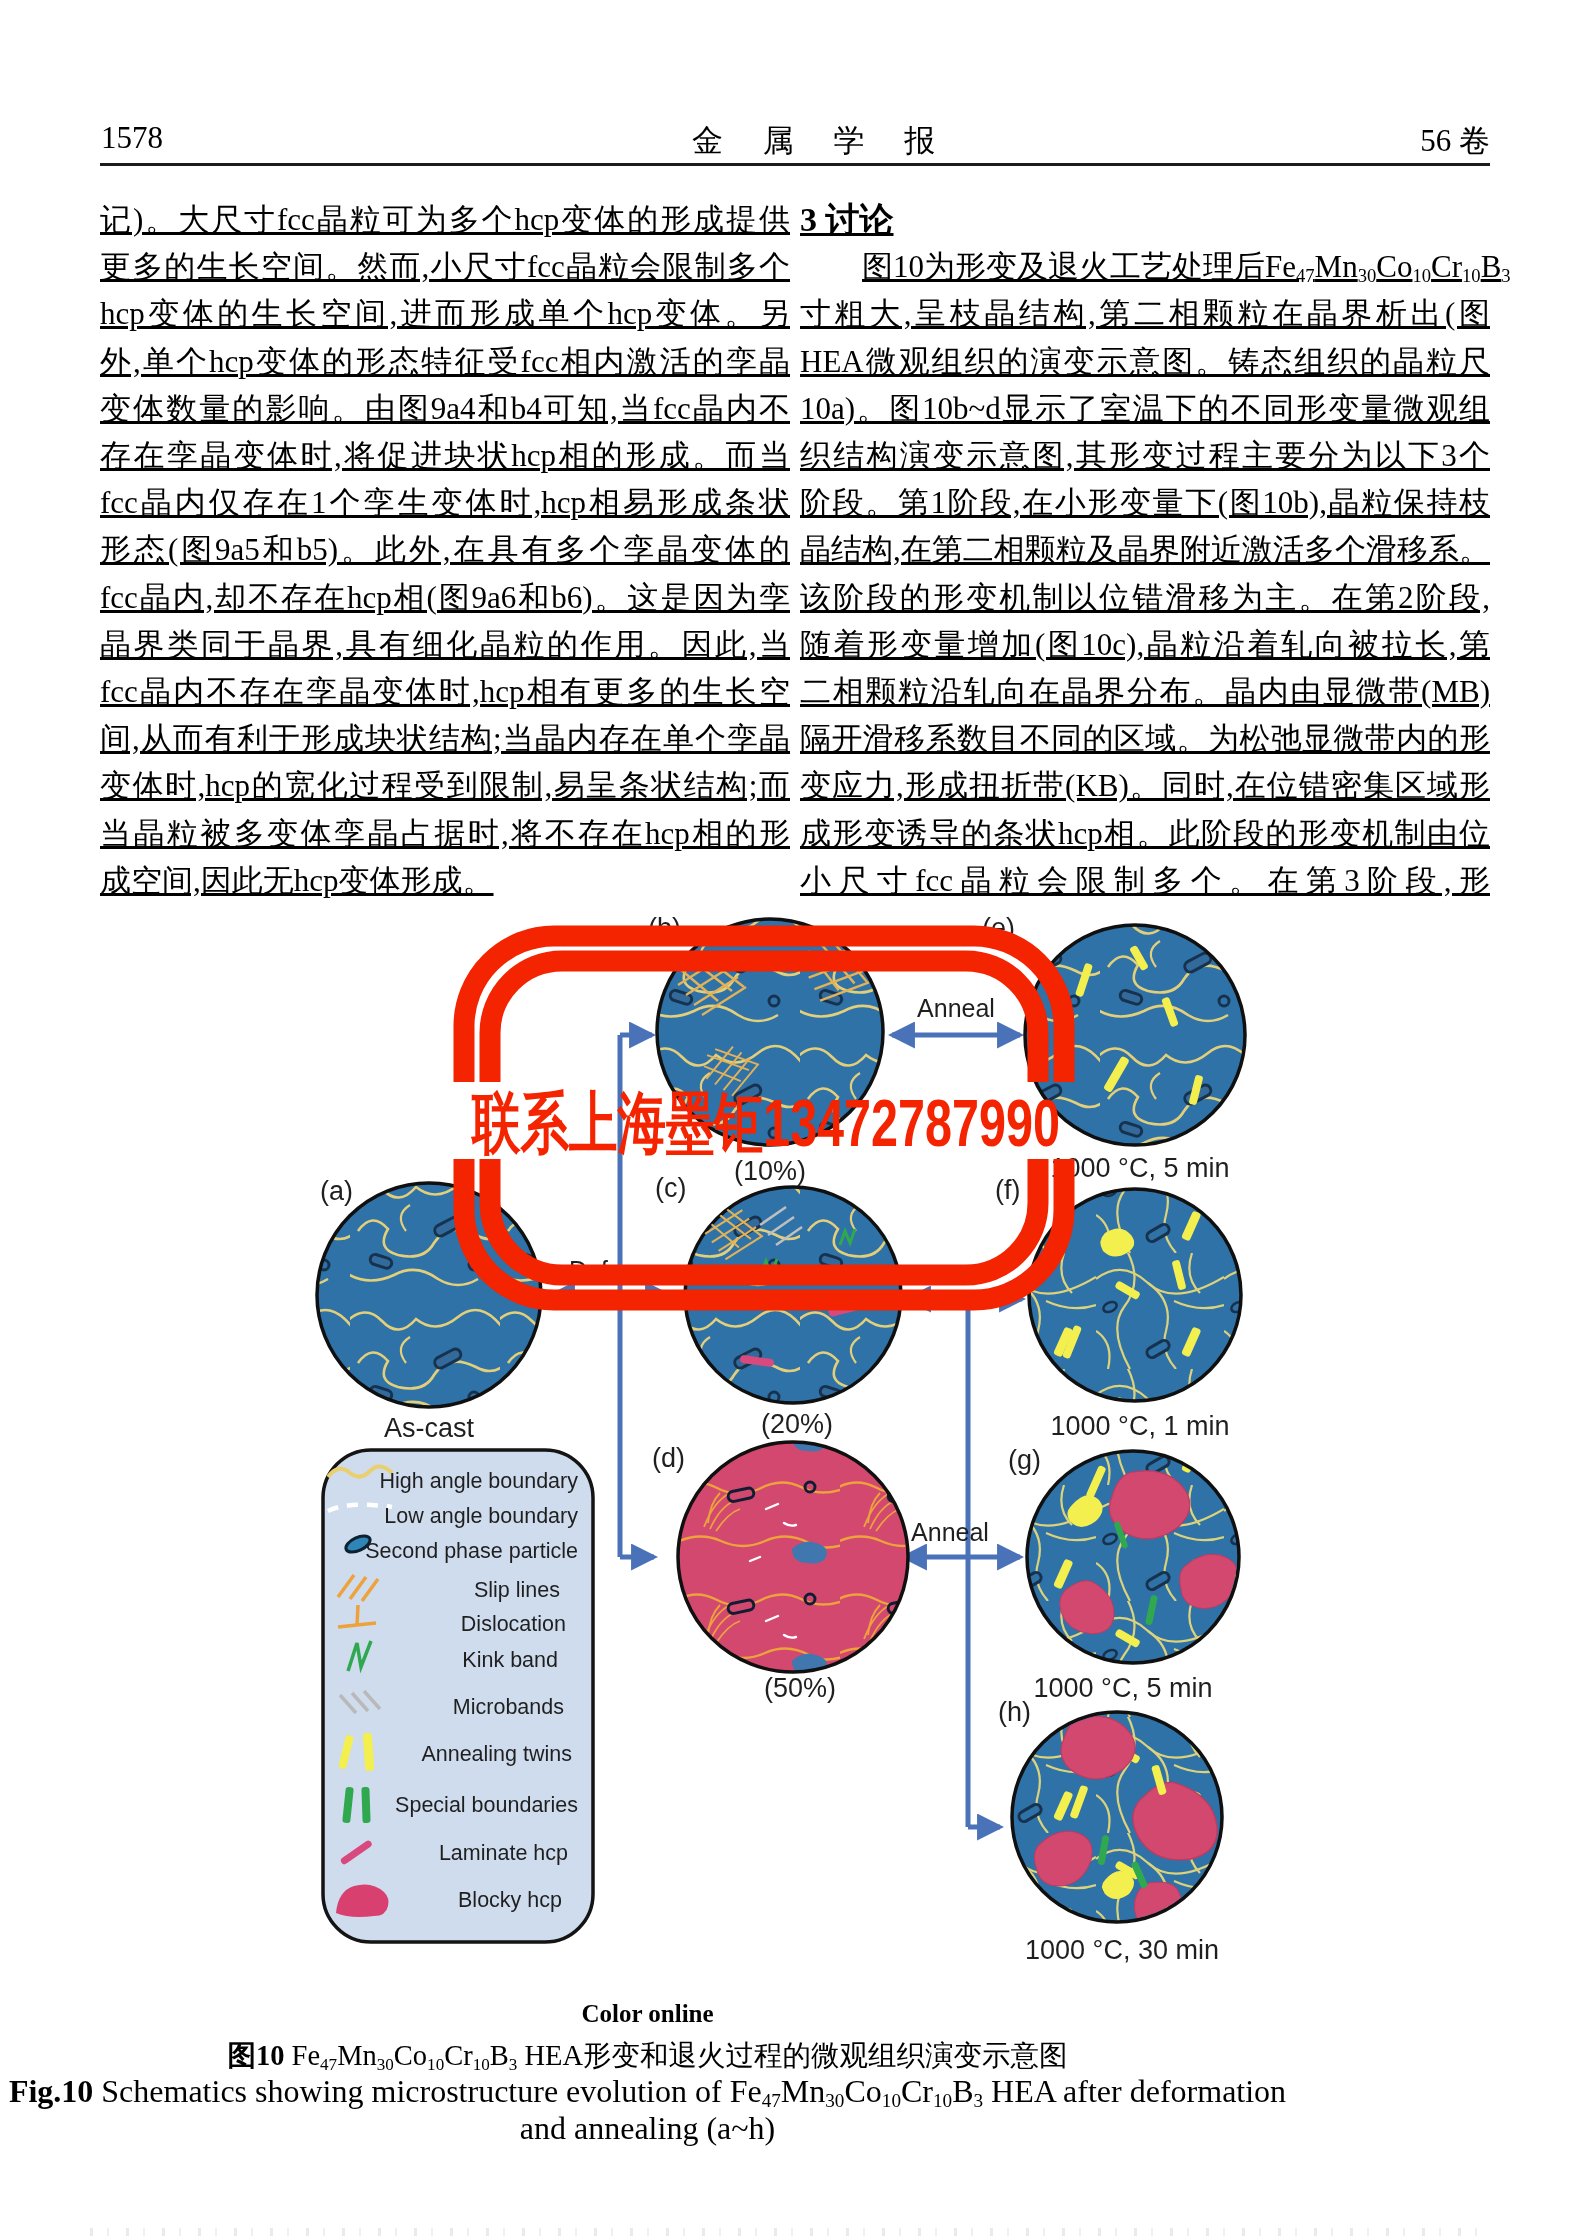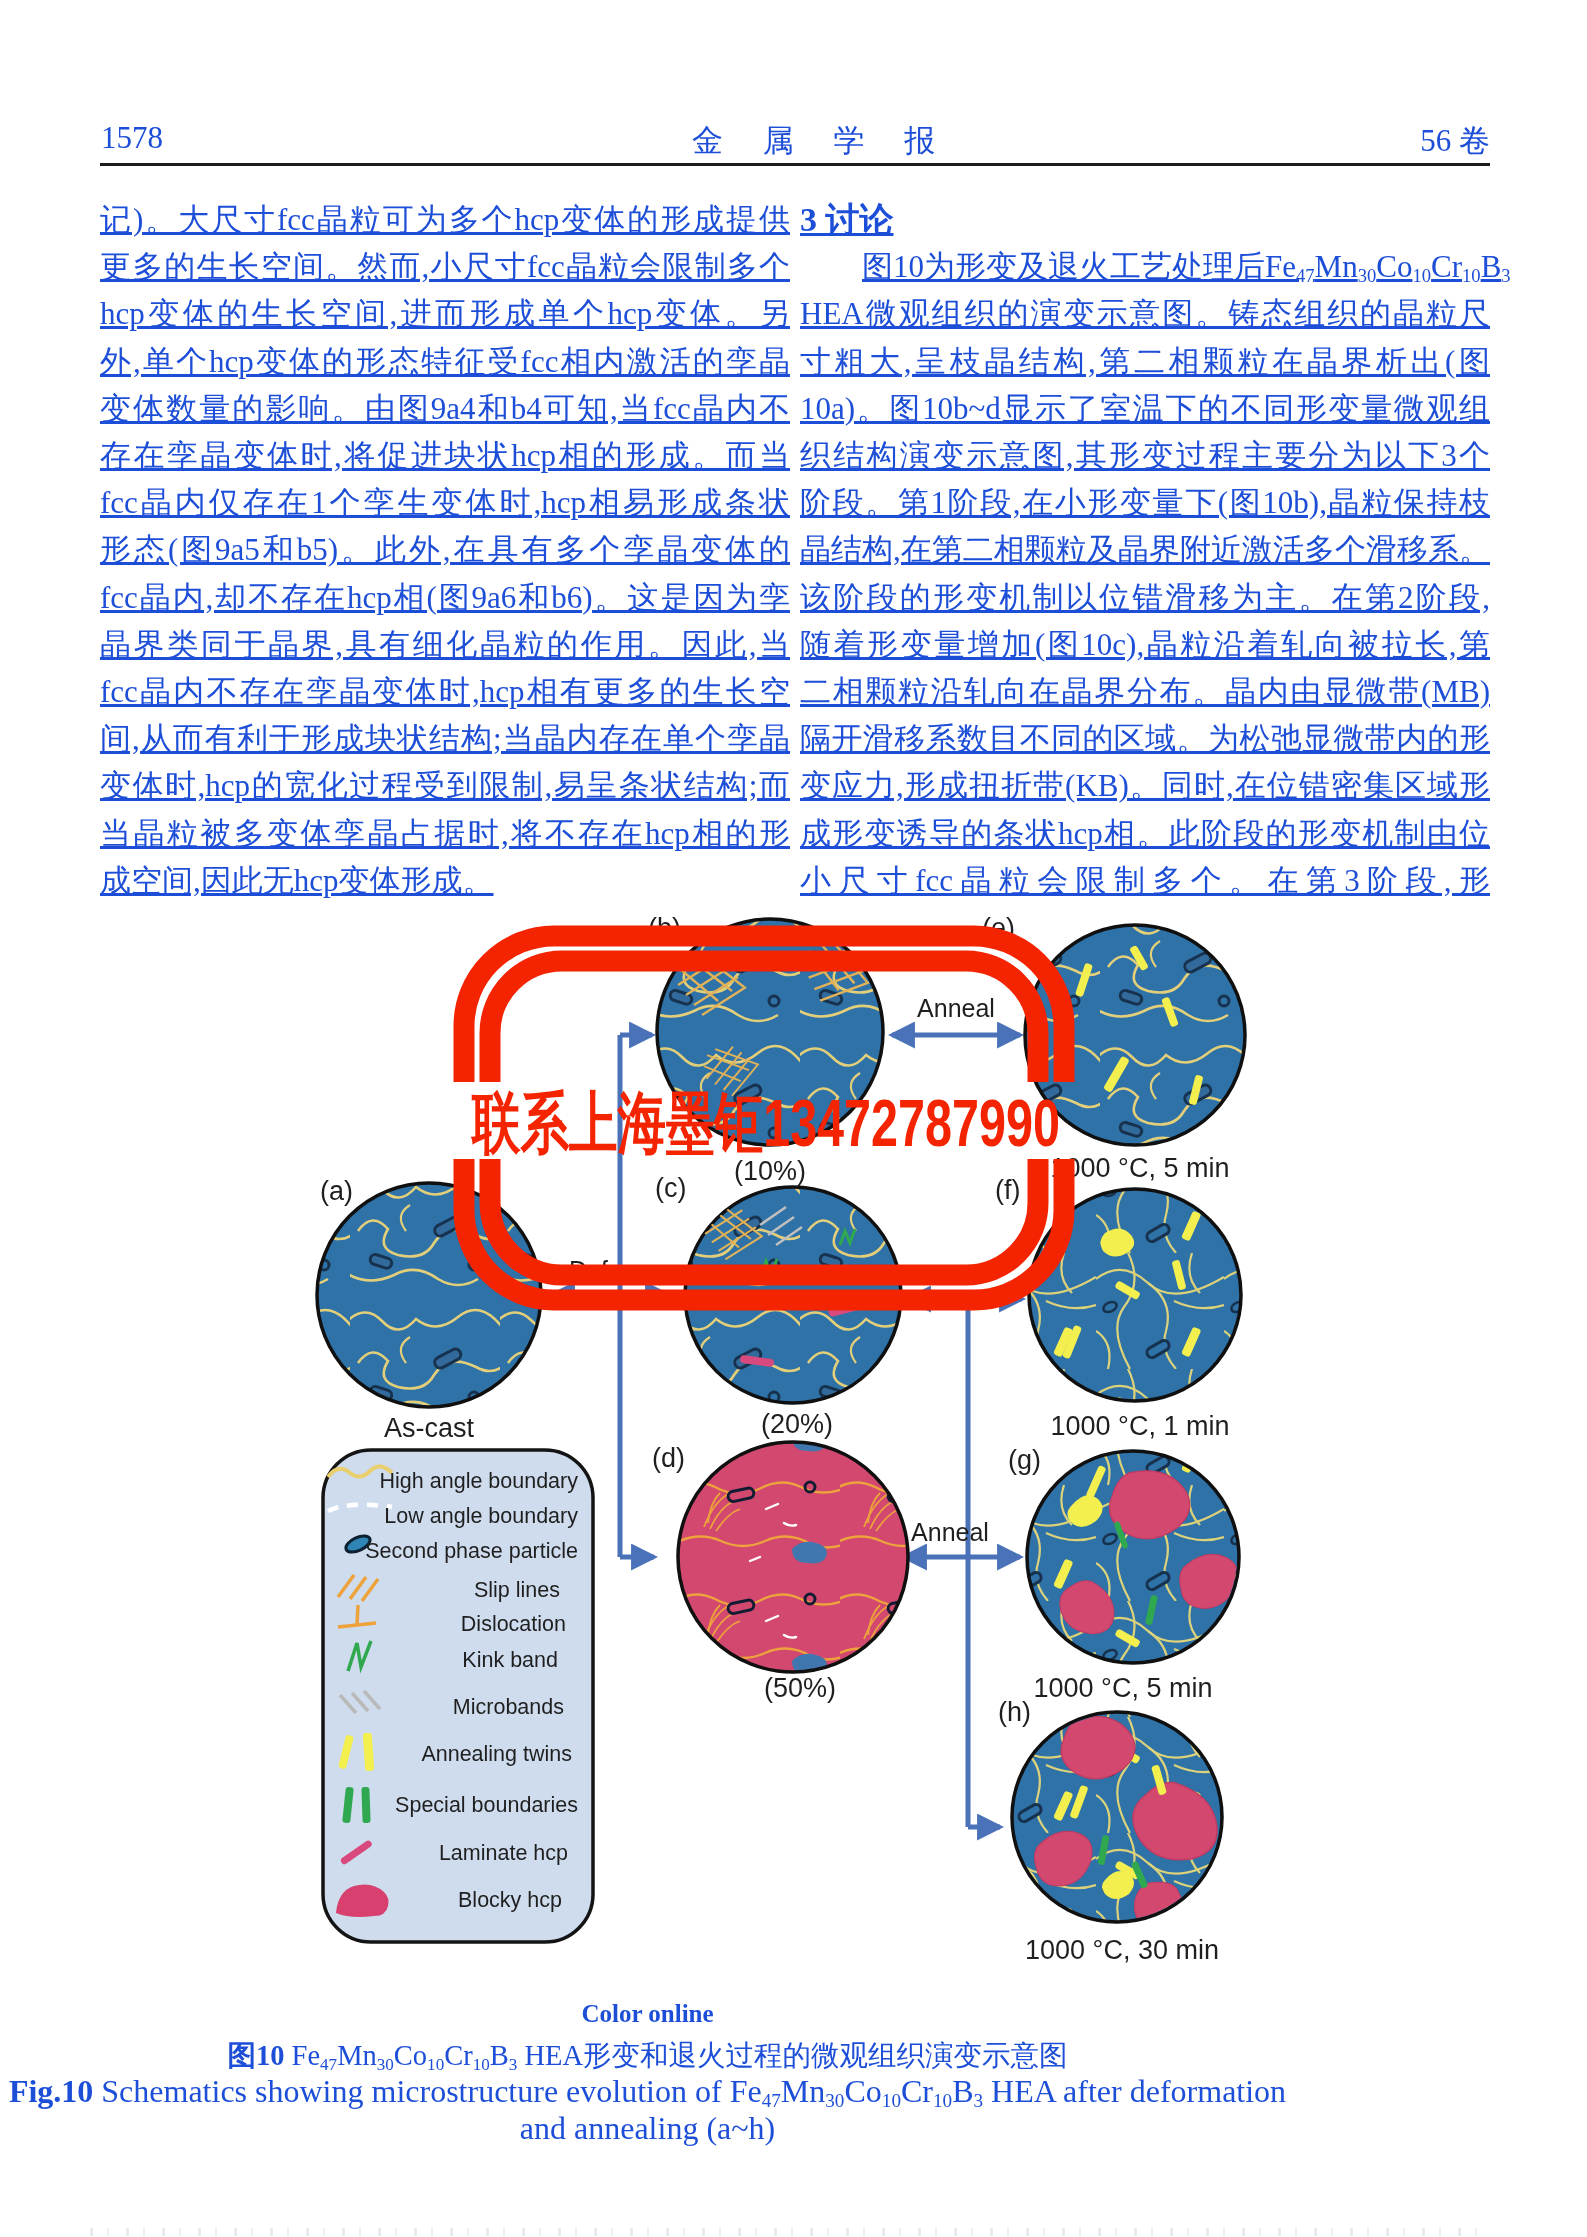--- a/index.html
+++ b/index.html
@@ -4,7 +4,7 @@
 <style>
   html,body{margin:0;padding:0;background:#ffffff;}
   .page{position:relative;width:1587px;height:2237px;background:#ffffff;overflow:hidden;
-        font-family:"Liberation Serif", serif;color:#1d4ed8;}
+        font-family:"Liberation Serif", serif;color:#000000;}
   
   .hdr-page{position:absolute;left:101px;top:120px;font-size:31px;}
   .hdr-journal{position:absolute;left:0;top:120px;width:1587px;text-align:center;font-size:31px;letter-spacing:16px;padding-left:28px;}

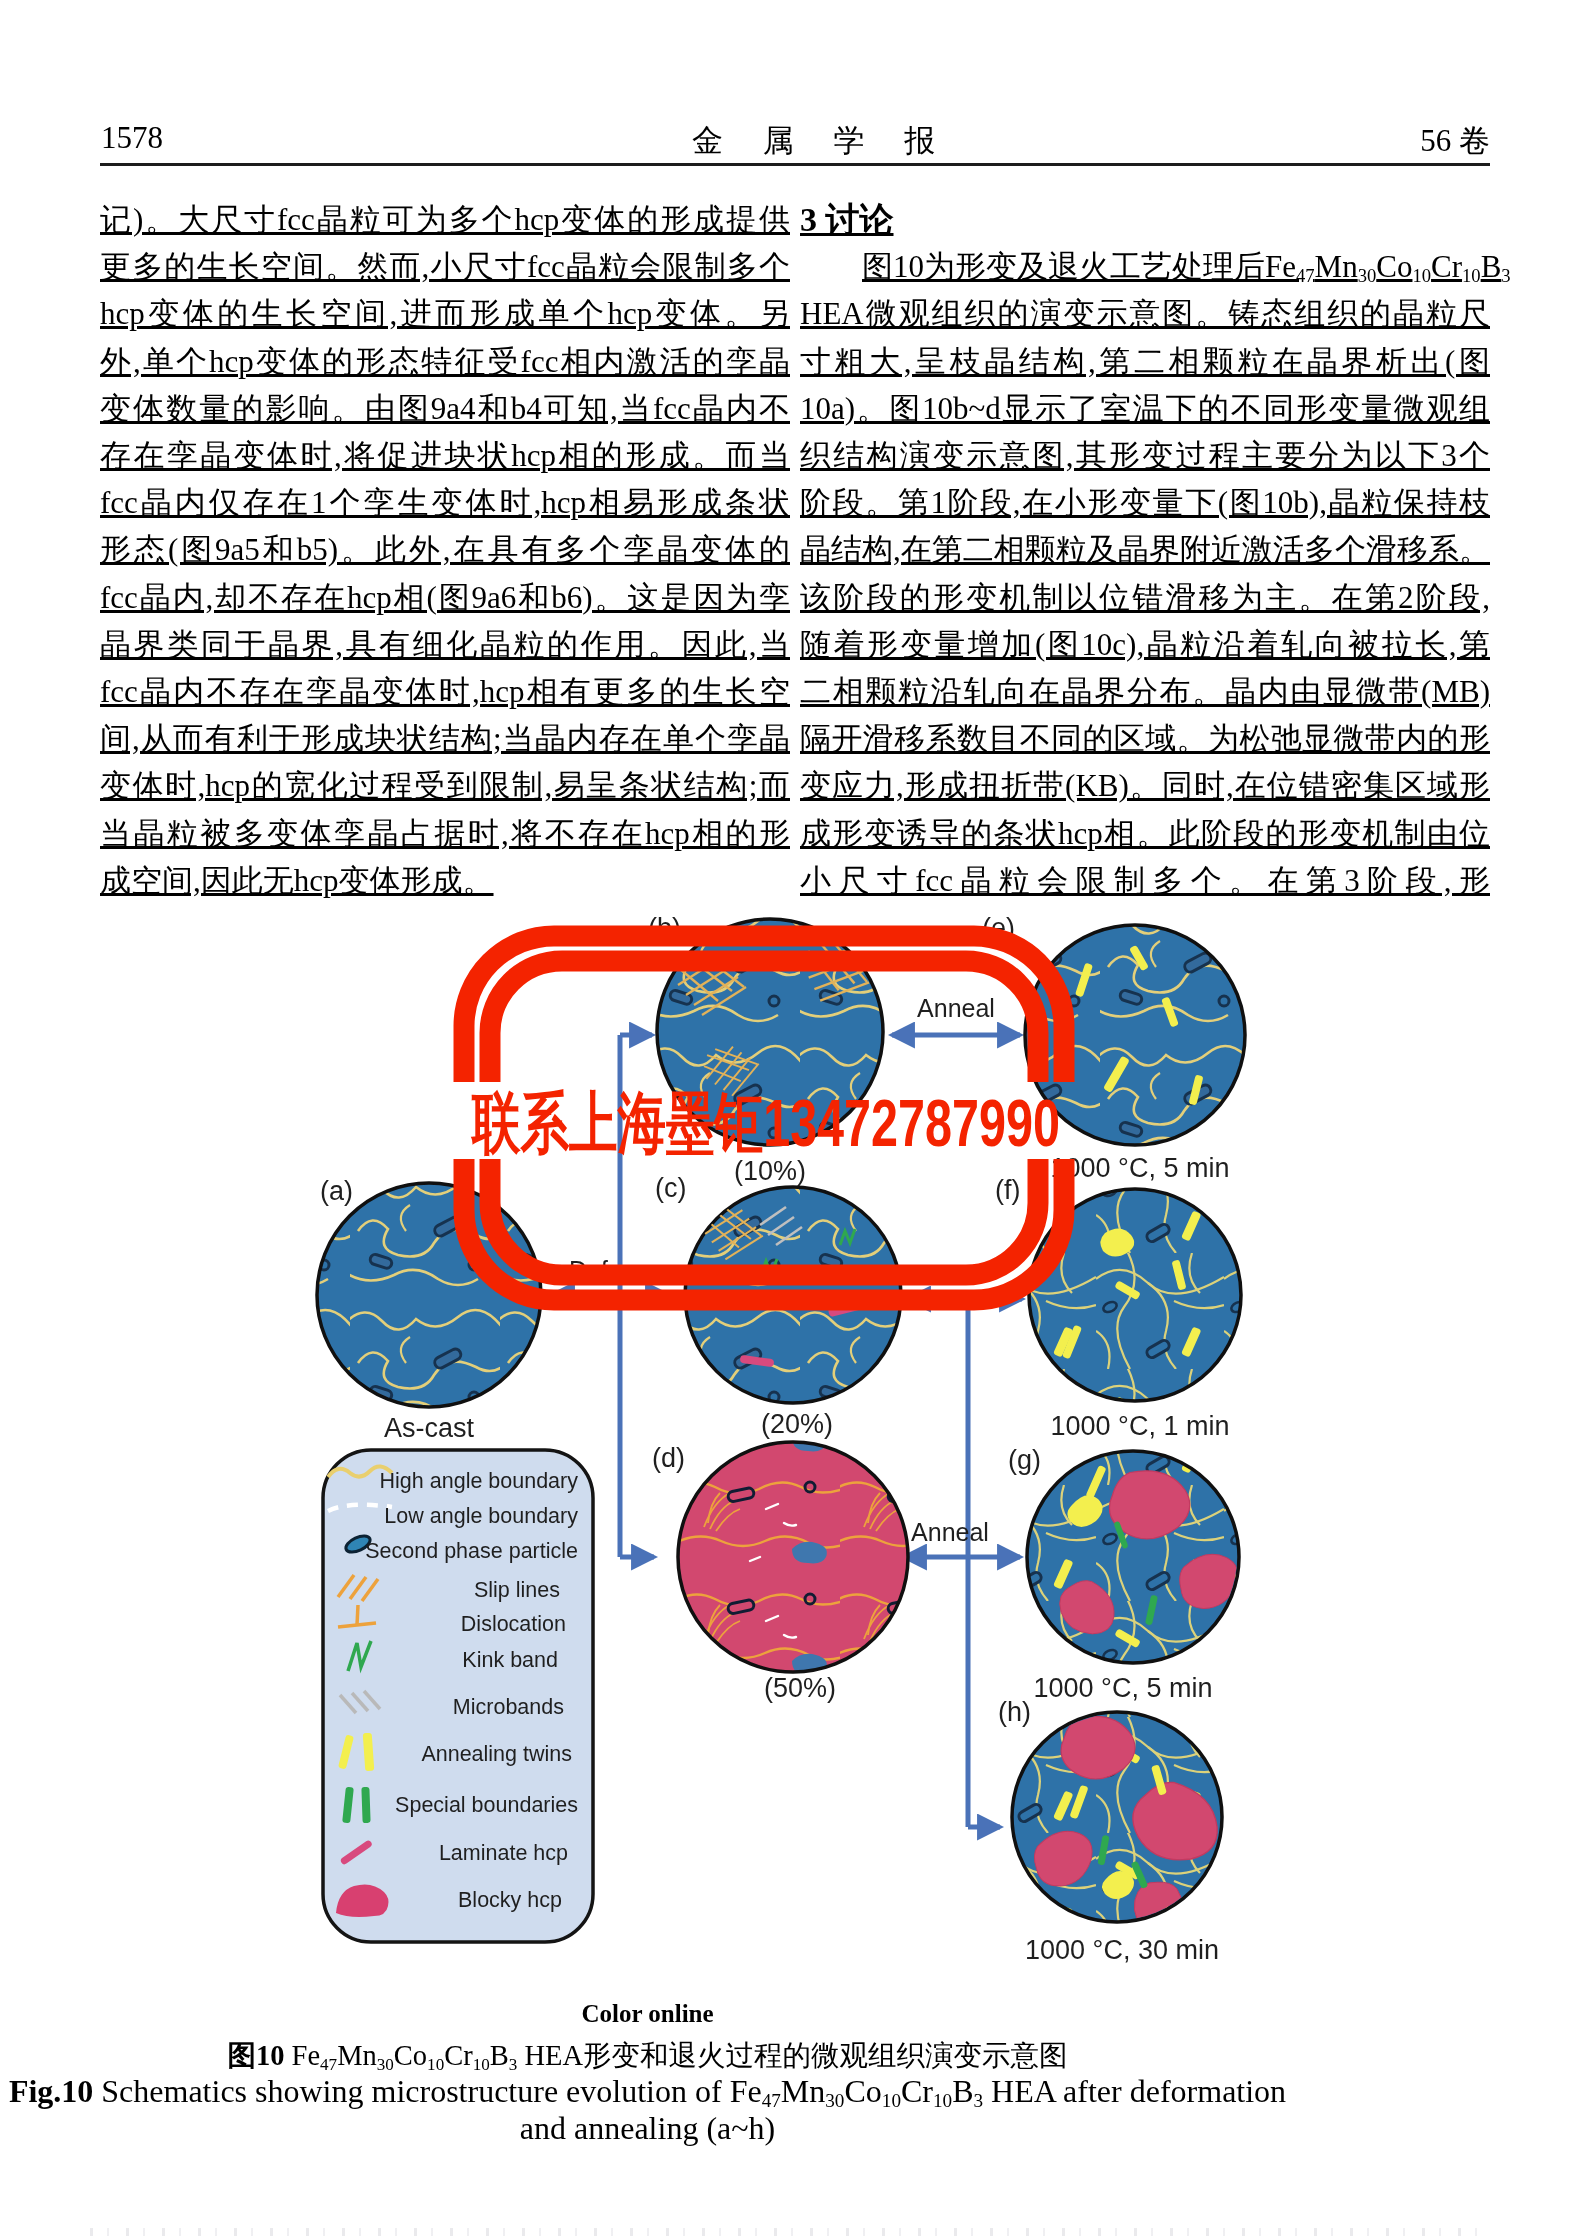--- a/index.html
+++ b/index.html
@@ -70,8 +70,8 @@
     <div class="text-line intro-line"><span>图10为形变及退火工艺处理后</span><span><span>Fe</span><sub>47</sub><span>Mn</span><sub>30</sub><span>Co</span><sub>10</sub><span>Cr</span><sub>10</sub><span>B</span><sub>3</sub></span></div>
     <div class="line-wrap">
 
-    <div class="text-line">HEA微观组织的演变示意图。铸态组织的晶粒尺</div>
-        <div class="text-line">寸粗大,呈枝晶结构,第二相颗粒在晶界析出(图</div>
+    <div class="text-line">寸粗大,呈枝晶结构,第二相颗粒在晶界析出(图</div>
+        <div class="text-line">HEA微观组织的演变示意图。铸态组织的晶粒尺</div>
         <div class="text-line">10a)。图10b~d显示了室温下的不同形变量微观组</div>
         <div class="text-line">织结构演变示意图,其形变过程主要分为以下3个</div>
         <div class="text-line">阶段。第1阶段,在小形变量下(图10b),晶粒保持枝</div>

